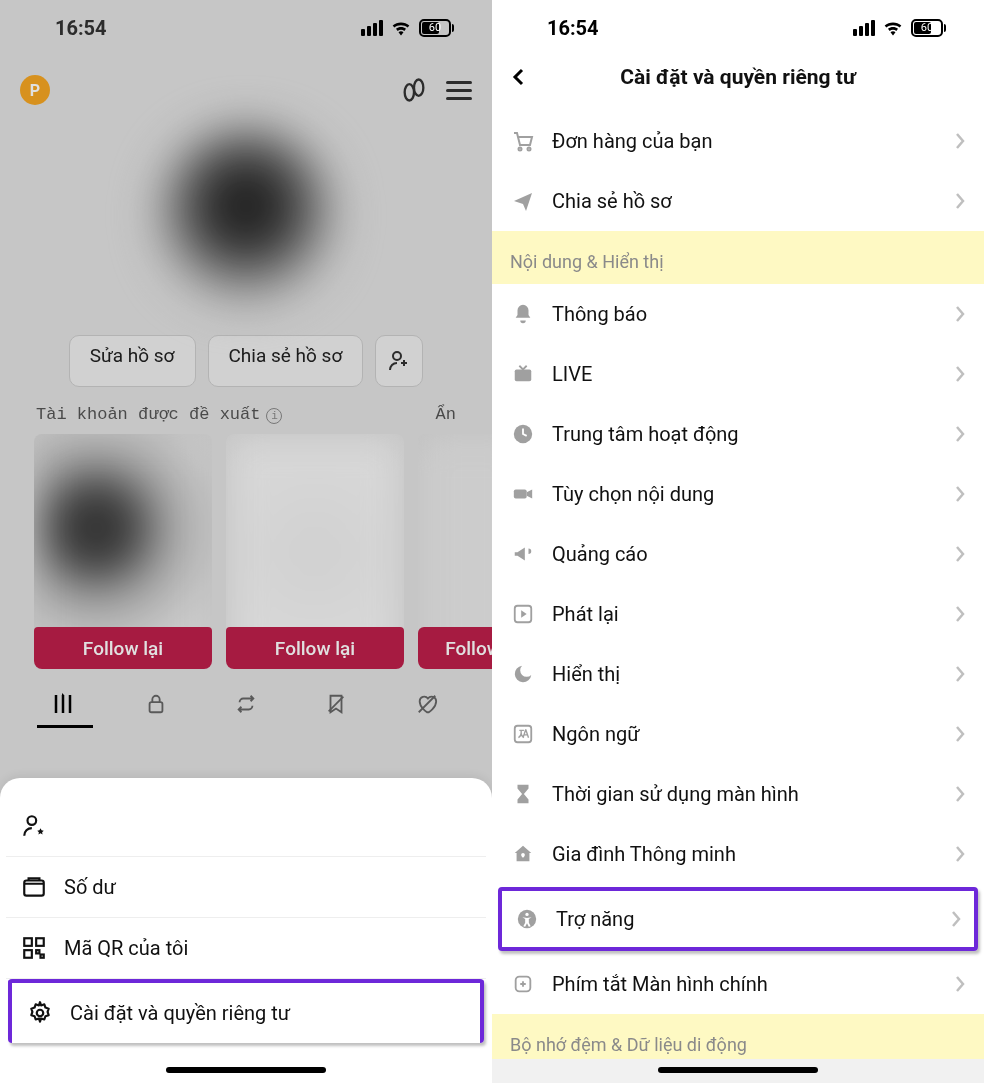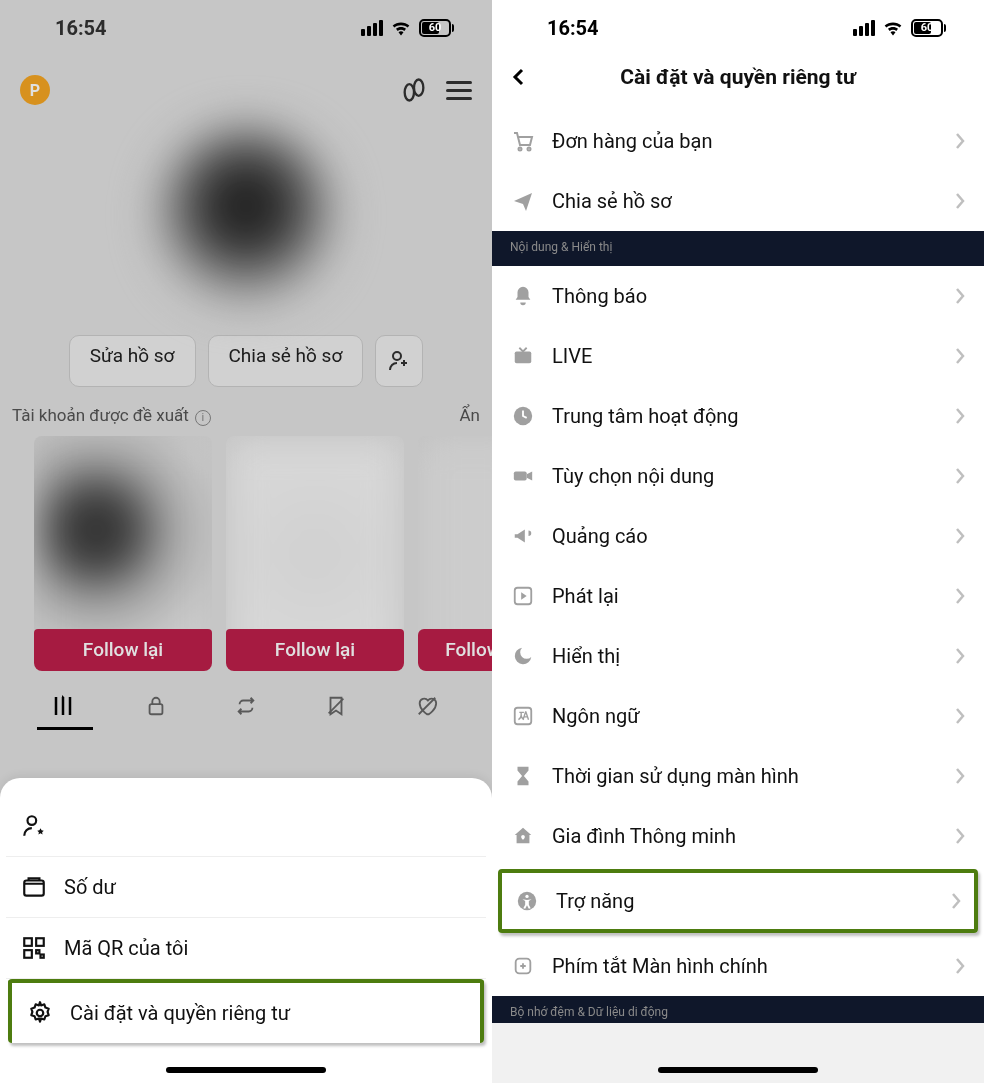--- a/index.html
+++ b/index.html
@@ -47,7 +47,7 @@
   .battery-body {
     width: 32px; height: 18px; border: 2px solid #000; border-radius: 5px;
     position: relative; display:flex; align-items:center; justify-content:center;
-    font-size: 12px; font-weight: 700;
+    font-size: 12px; font-weight: 400;
   }
   .battery-fill {
     position: absolute; left: 1px; top: 1px; bottom: 1px; width: 60%;

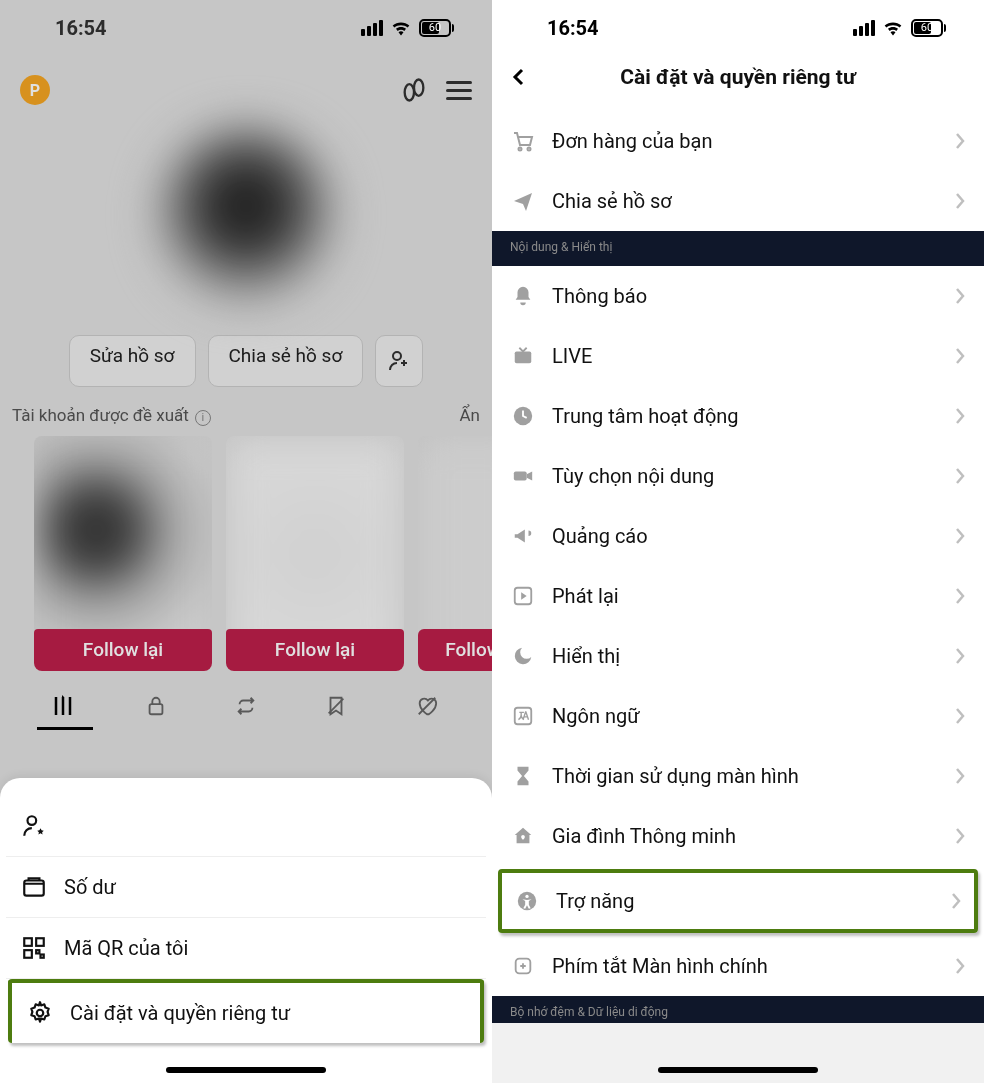--- a/index.html
+++ b/index.html
@@ -170,8 +170,8 @@
   }
 
   .section-header {
-    padding: 9px 18px 12px; color:#8a8a8a; font-size: 12px;
-    background:#0f172a;
+    padding: 20px 18px 12px; color:#8a8a8a; font-size: 18px;
+    background:#fef9c3;
   }
 
   .list-group { background:#fff; }

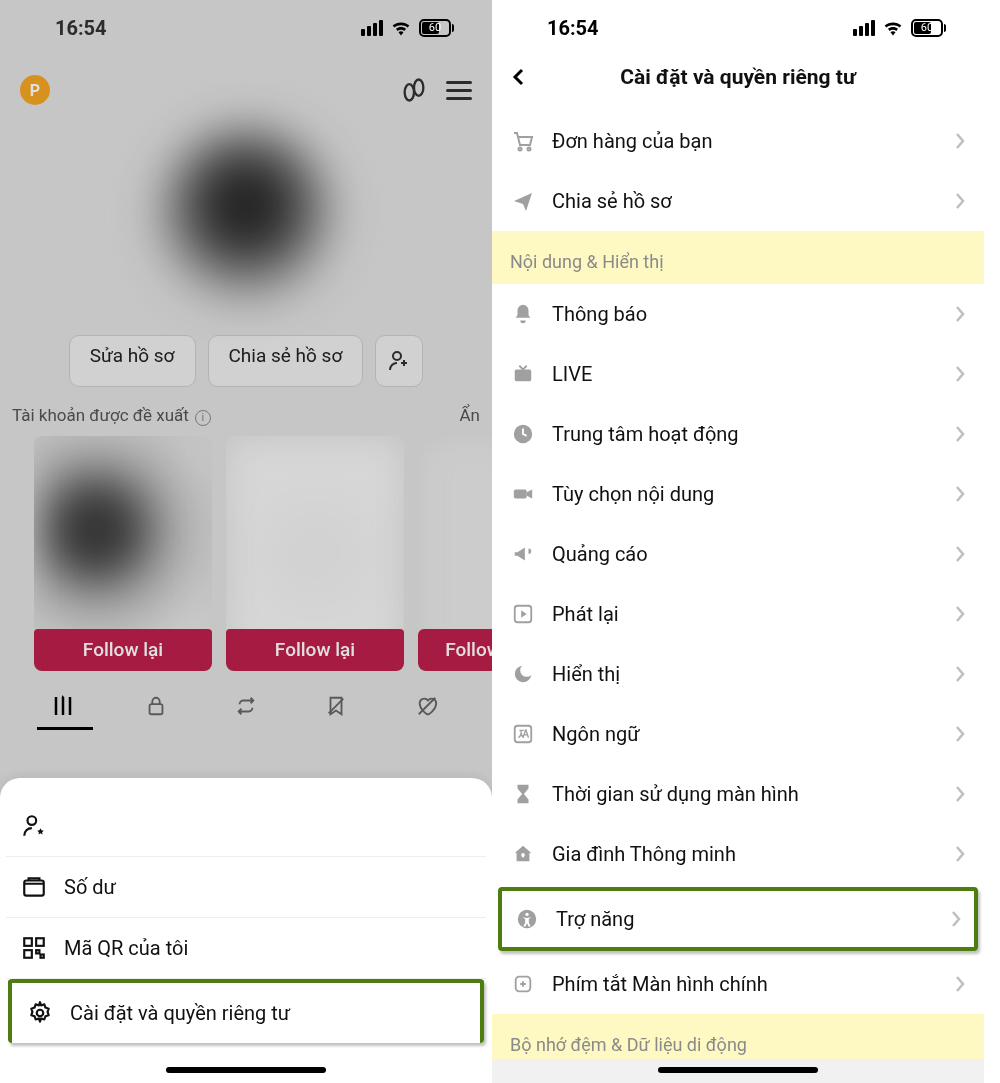--- a/index.html
+++ b/index.html
@@ -99,8 +99,8 @@
   }
 
   .suggest-row {
-    display:flex; justify-content:space-between; padding: 0 12px 10px;
-    color:#555; font-size:17px; align-items:center;
+    display:flex; justify-content:space-between; padding: 0 36px 10px;
+    color:#555; font-size:17px; align-items:center;font-family:Liberation Mono, monospace;
   }
   .info-icon { display:inline-flex; width:16px; height:16px; border:1.5px solid #888; border-radius:50%; align-items:center; justify-content:center; font-size:11px; margin-left:6px; color:#888;}
 

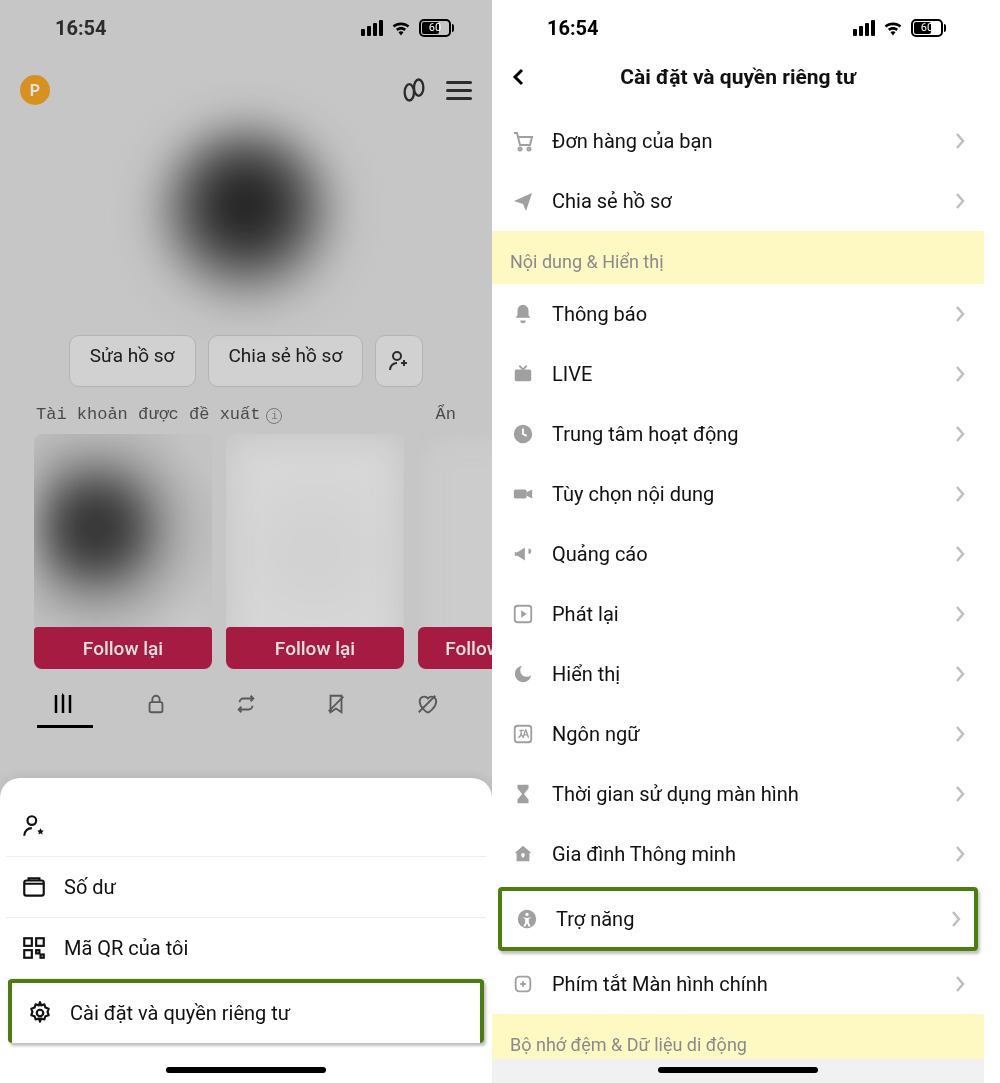--- a/index.html
+++ b/index.html
@@ -147,7 +147,7 @@
   .sheet-item:last-child { border-bottom: none; }
   .sheet-icon { width:28px; height:28px; color:#222; flex-shrink:0; display:flex;align-items:center;justify-content:center;}
   .red-box {
-    border: 4px solid #4d7c0f; border-radius: 4px;
+    border: 4px solid #6d28d9; border-radius: 4px;
     box-shadow: 2px 3px 3px rgba(0,0,0,0.25);
   }
 

